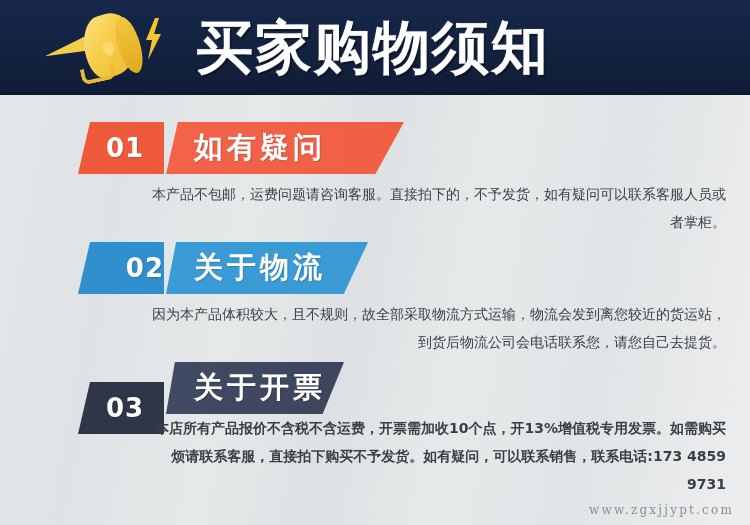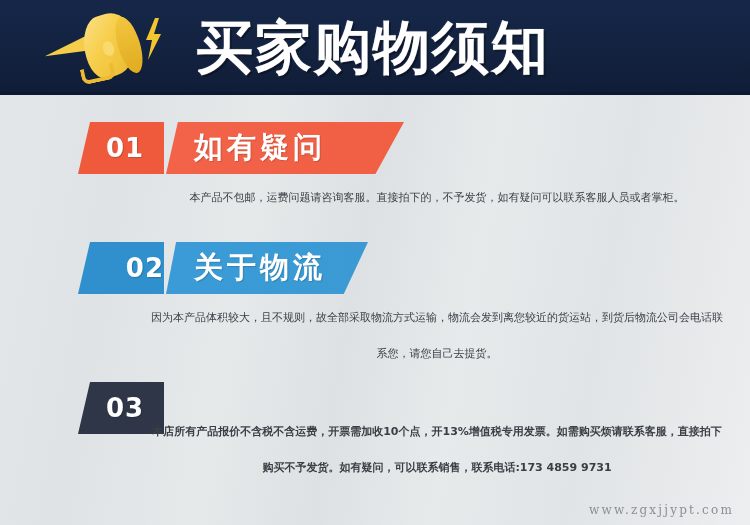--- a/index.html
+++ b/index.html
@@ -210,11 +210,11 @@
     position: absolute;
     left: 148px;
     width: 578px;
-    font-size: 11px;
-    line-height: 36px;
+    font-size: 14px;
+    line-height: 28px;
     color: #3a3f45;
     font-family: "DejaVu Sans", "Liberation Sans", sans-serif;
-    text-align: center;
+    text-align: right;
   }
   #body-0 { top: 58px; }
   #body-1 { top: 58px; }

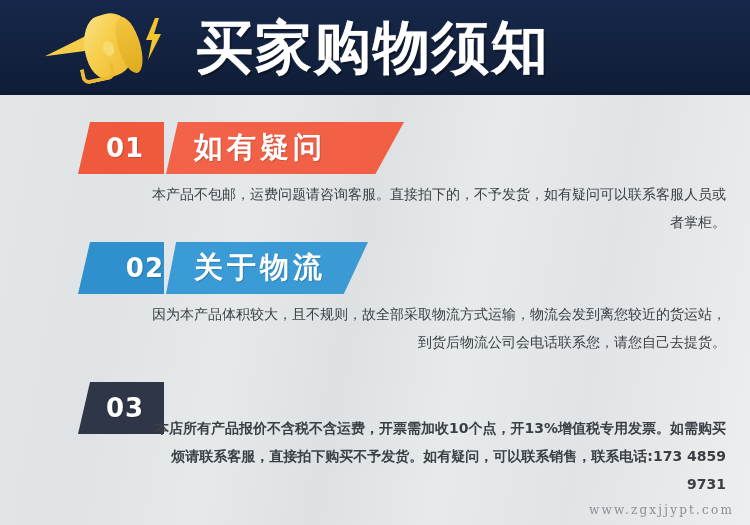--- a/index.html
+++ b/index.html
@@ -280,6 +280,9 @@
       <div class="num-badge" id="badge-2">
         <span class="num-badge-text">03</span>
       </div>
+      <div class="banner-bar" id="bar-2">
+        <span class="banner-title">关于开票</span>
+      </div>
     </div>
     <div class="body-text" id="body-2">本店所有产品报价不含税不含运费，开票需加收10个点，开13%增值税专用发票。如需购买烦请联系客服，直接拍下购买不予发货。如有疑问，可以联系销售，联系电话:173 4859 9731</div>
   </div>

